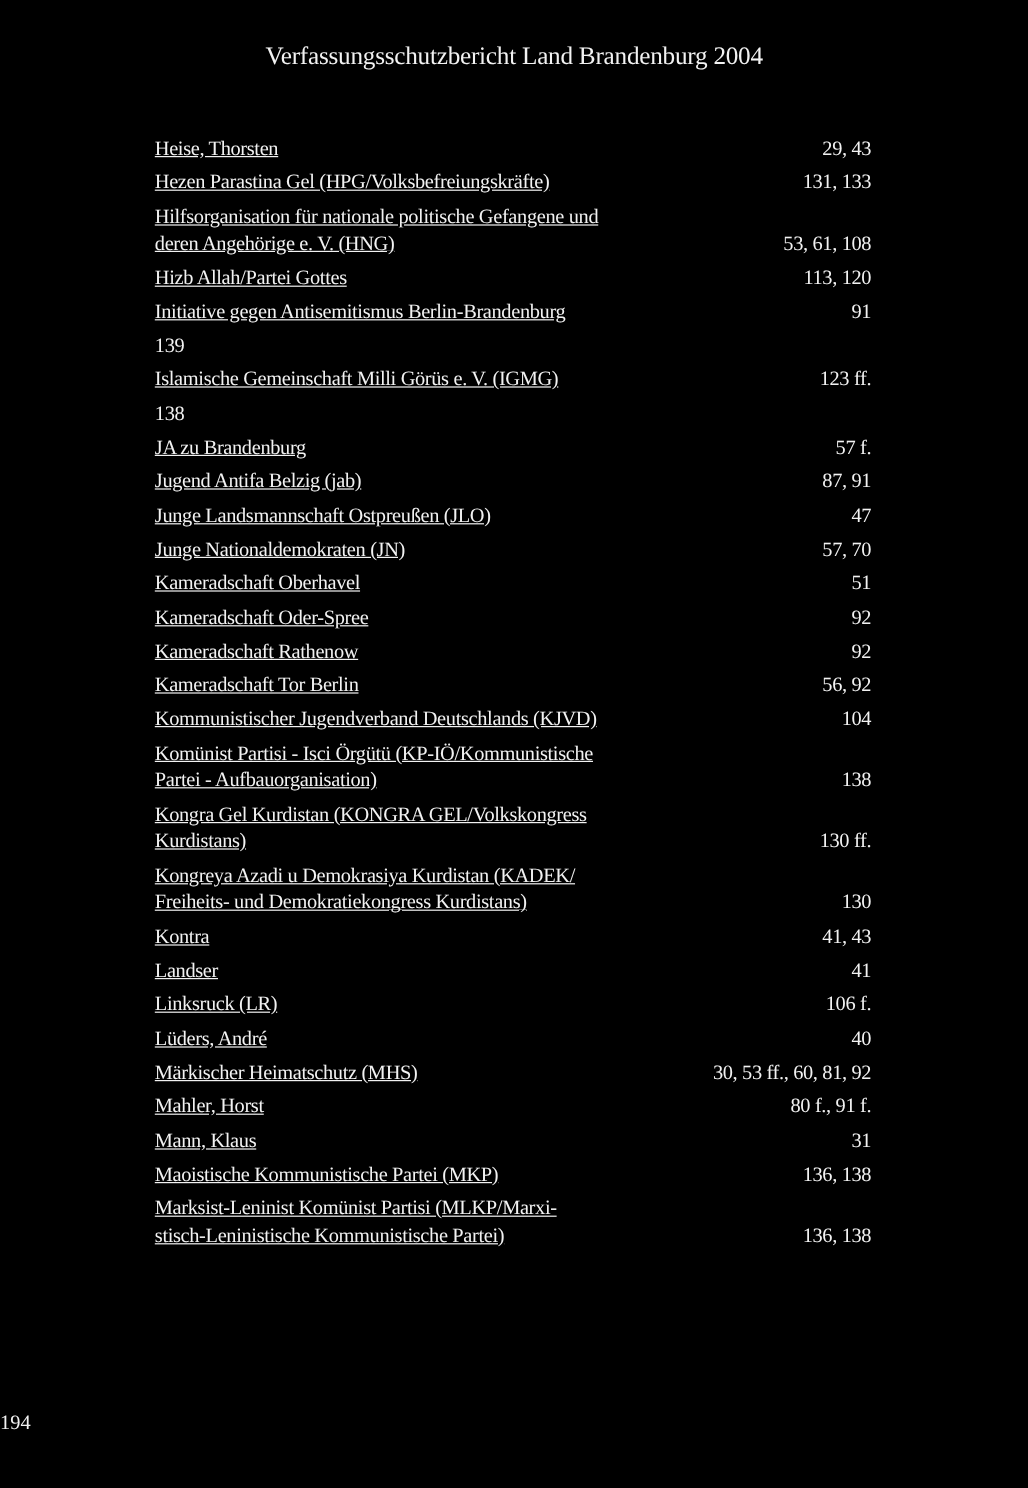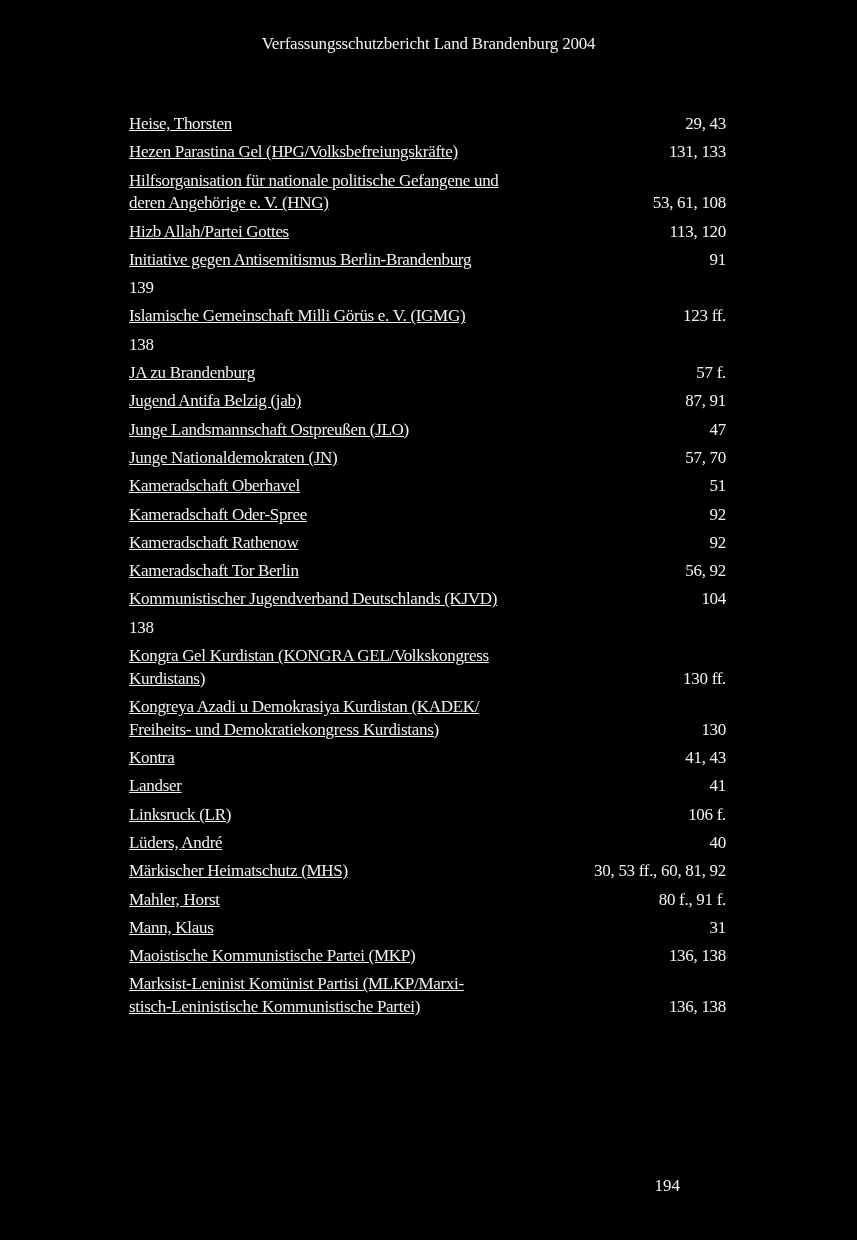--- a/index.html
+++ b/index.html
@@ -21,7 +21,7 @@
       left: 0;
       width: 857px;
       text-align: center;
-      font-size: 17px;
+      font-size: 21px;
       letter-spacing: -0.2px;
     }
     .index {

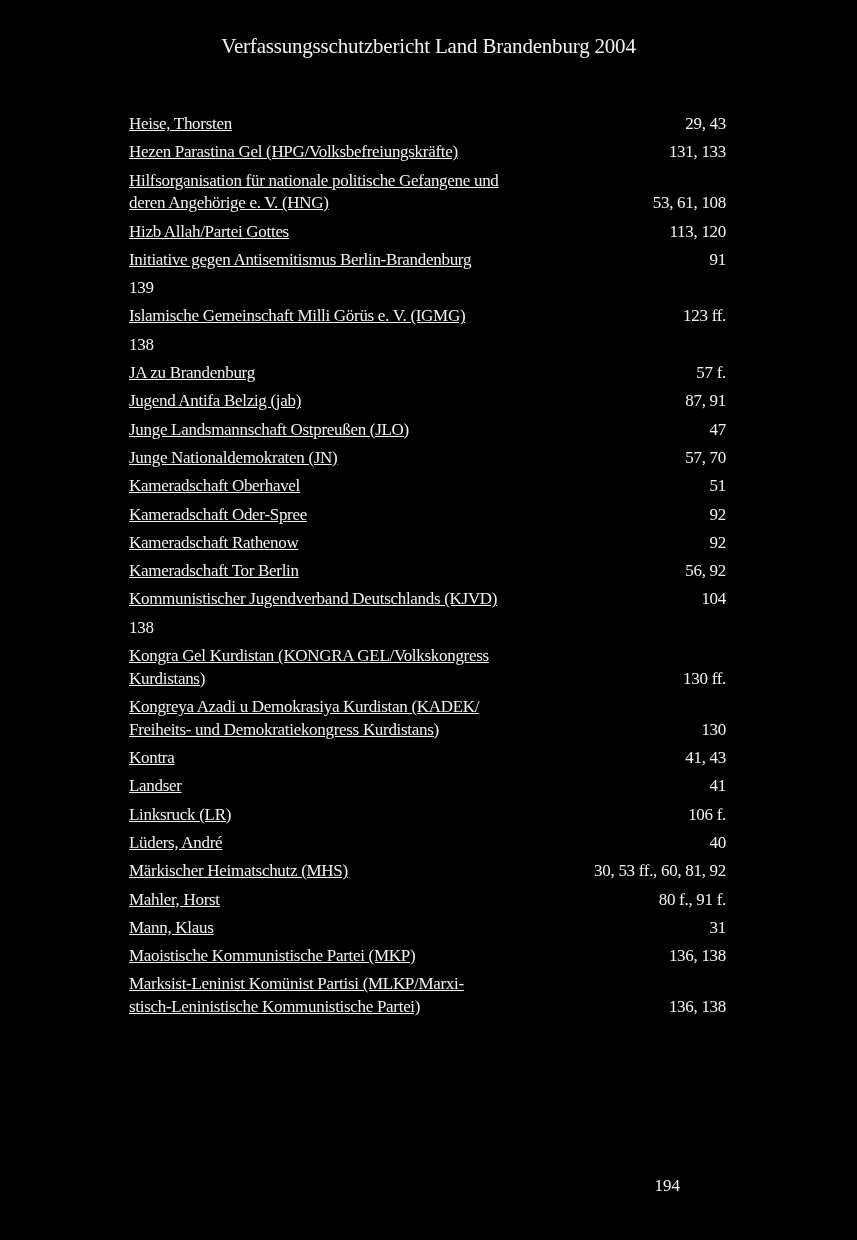--- a/index.html
+++ b/index.html
@@ -131,6 +131,8 @@
       <span class="pages">104</span>
     </div>
   <div class="entry">
+      <span class="name">Komünist Partisi - Isci Örgütü (KP-IÖ/Kommunistische
+Partei - Aufbauorganisation)</span>
       <span class="pages">138</span>
     </div>
   <div class="entry">

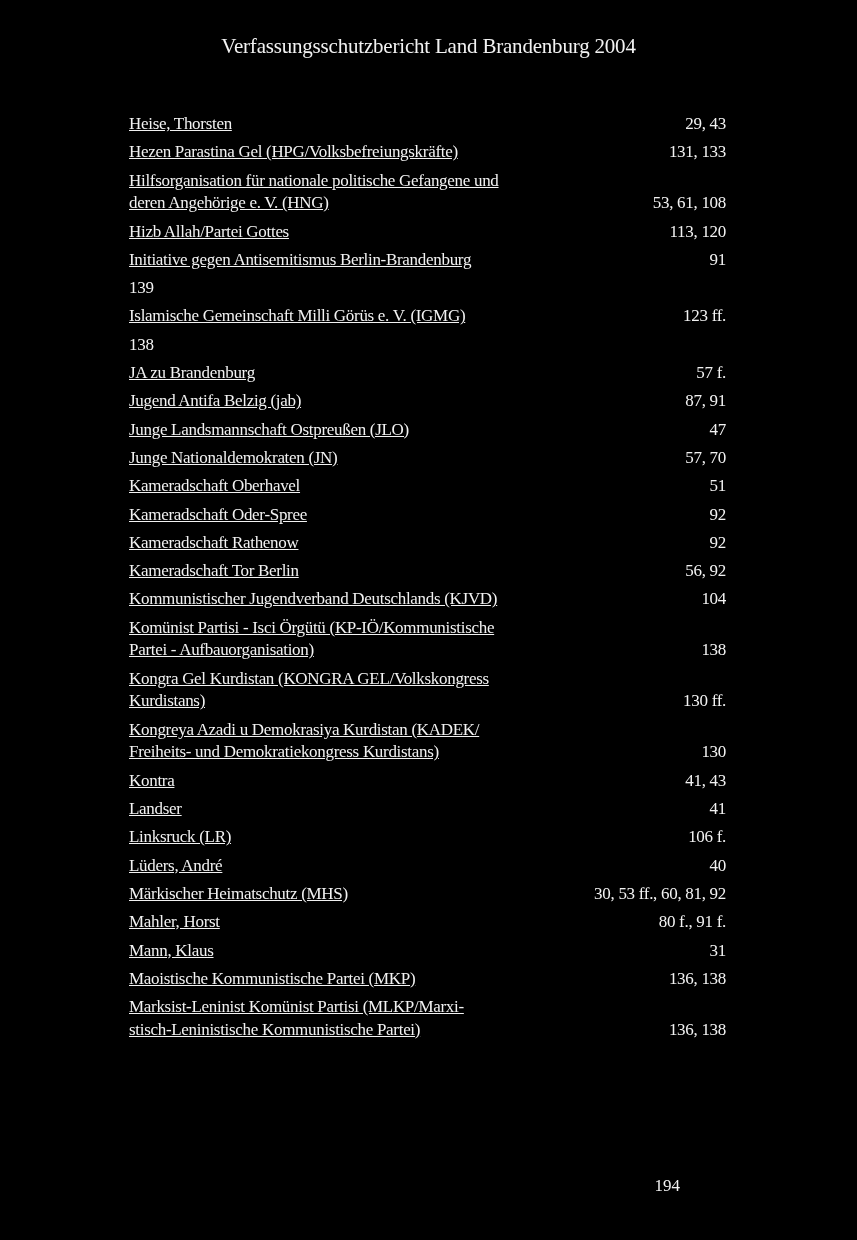--- a/index.html
+++ b/index.html
@@ -53,7 +53,7 @@
       top: 1176px;
       left: 0;
       width: 680px;
-      text-align: right;
+      text-align: left;
       font-size: 17px;
     }
   </style>

